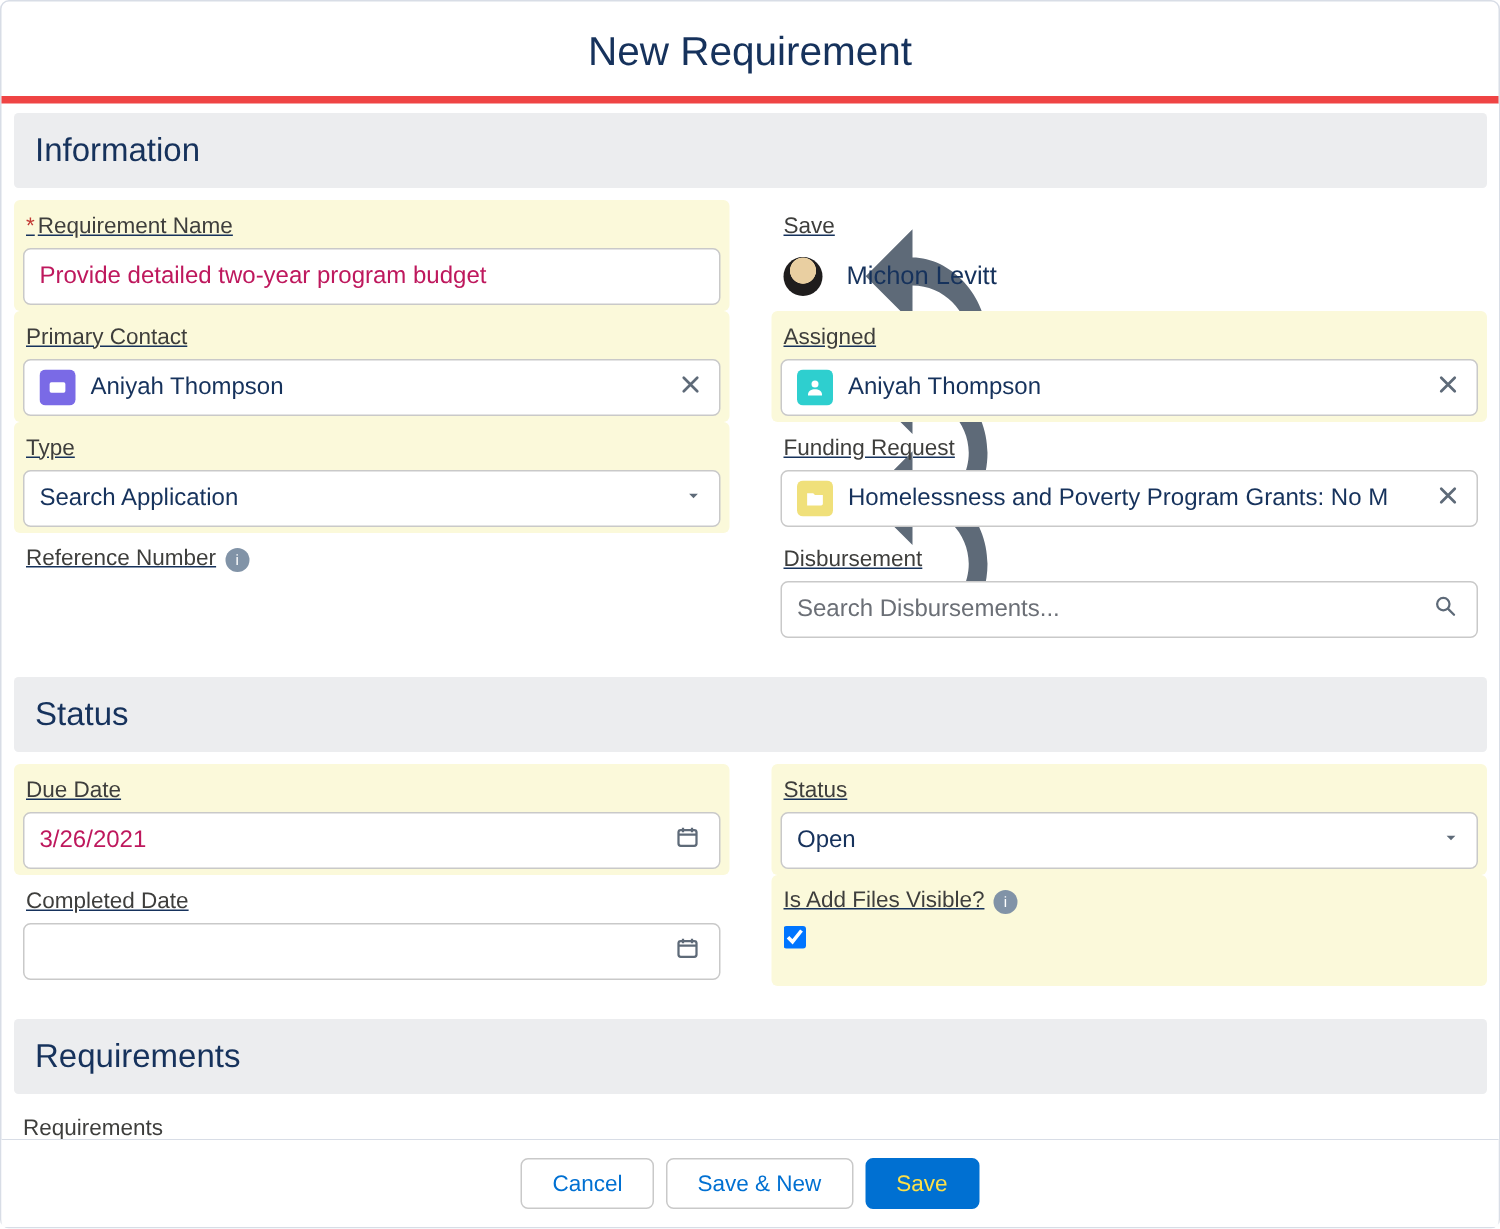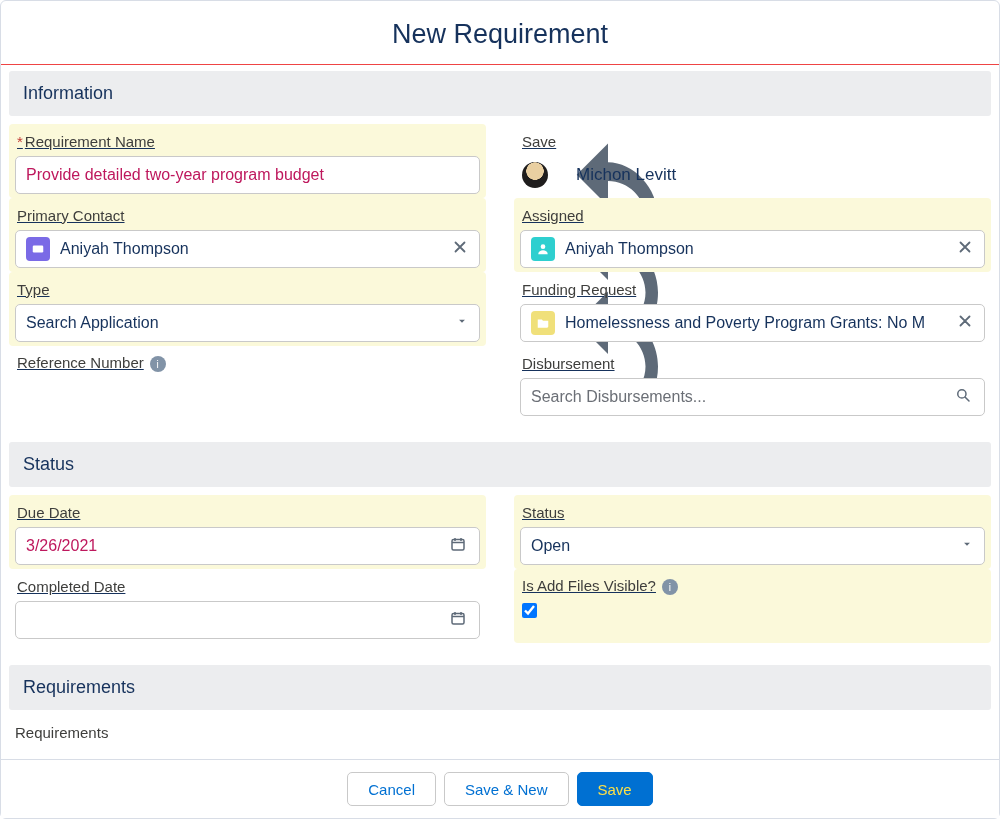--- a/index.html
+++ b/index.html
@@ -5,7 +5,7 @@
   * { box-sizing: border-box; margin: 0; padding: 0; }
   html, body { width: 1000px; height: 819px; font-family: -apple-system, "Segoe UI", Arial, sans-serif; color: #16325c; background: #fff; overflow: hidden; }
   .modal { width: 1000px; height: 819px; border: 1px solid #d8dde6; border-radius: 6px; display: flex; flex-direction: column; }
-  .modal-header { text-align: center; padding: 18px 0 14px; border-bottom: 1px solid #ef4444; }
+  .modal-header { text-align: center; padding: 18px 0 14px; border-bottom: 5px solid #ef4444; }
   .modal-header h1 { font-size: 27px; font-weight: 400; }
   .body { flex: 1; overflow: auto; background: #fff; padding: 0 8px; }
   .section-header { background: #ecedef; padding: 12px 14px; font-size: 18px; font-weight: 400; margin-top: 6px; border-radius: 3px; }

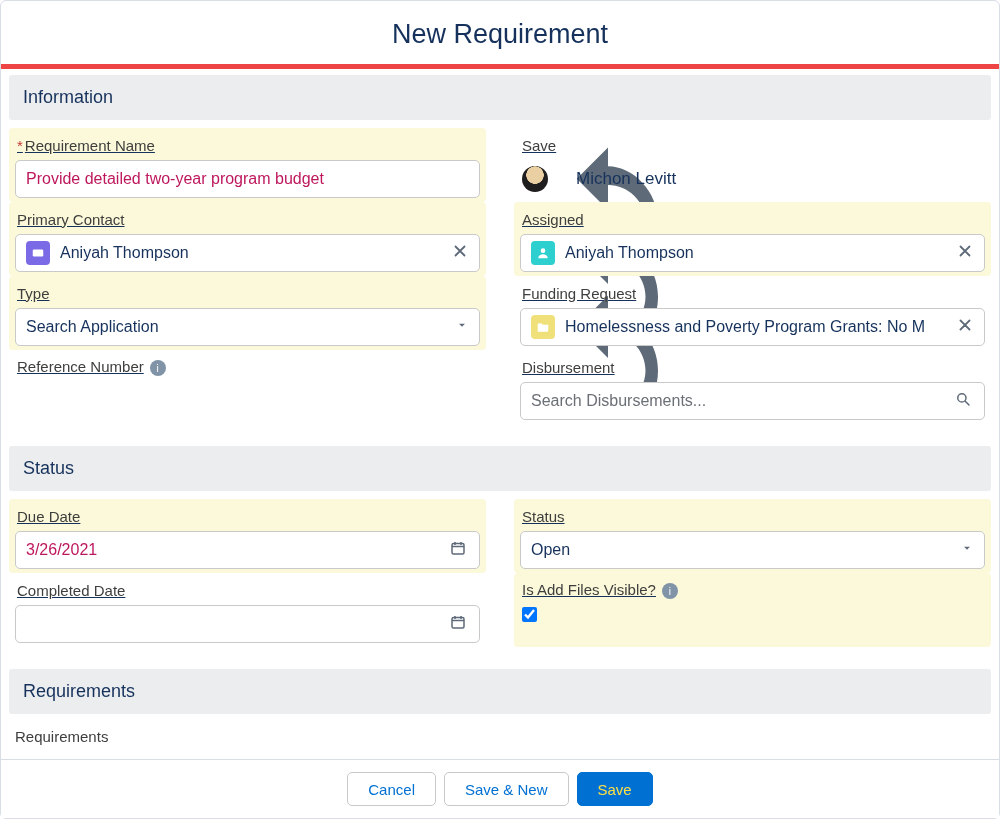--- a/index.html
+++ b/index.html
@@ -8,7 +8,7 @@
   .modal-header { text-align: center; padding: 18px 0 14px; border-bottom: 5px solid #ef4444; }
   .modal-header h1 { font-size: 27px; font-weight: 400; }
   .body { flex: 1; overflow: auto; background: #fff; padding: 0 8px; }
-  .section-header { background: #ecedef; padding: 12px 14px; font-size: 18px; font-weight: 400; margin-top: 6px; border-radius: 3px; }
+  .section-header { background: #ecedef; padding: 12px 14px; font-size: 22px; font-weight: 400; margin-top: 6px; border-radius: 3px; }
   .grid { display: grid; grid-template-columns: 1fr 1fr; gap: 0 28px; padding: 8px 0 16px; }
   .field { padding: 4px 6px; }
   .field.highlight { background: #fbf9da; border-radius: 4px; }

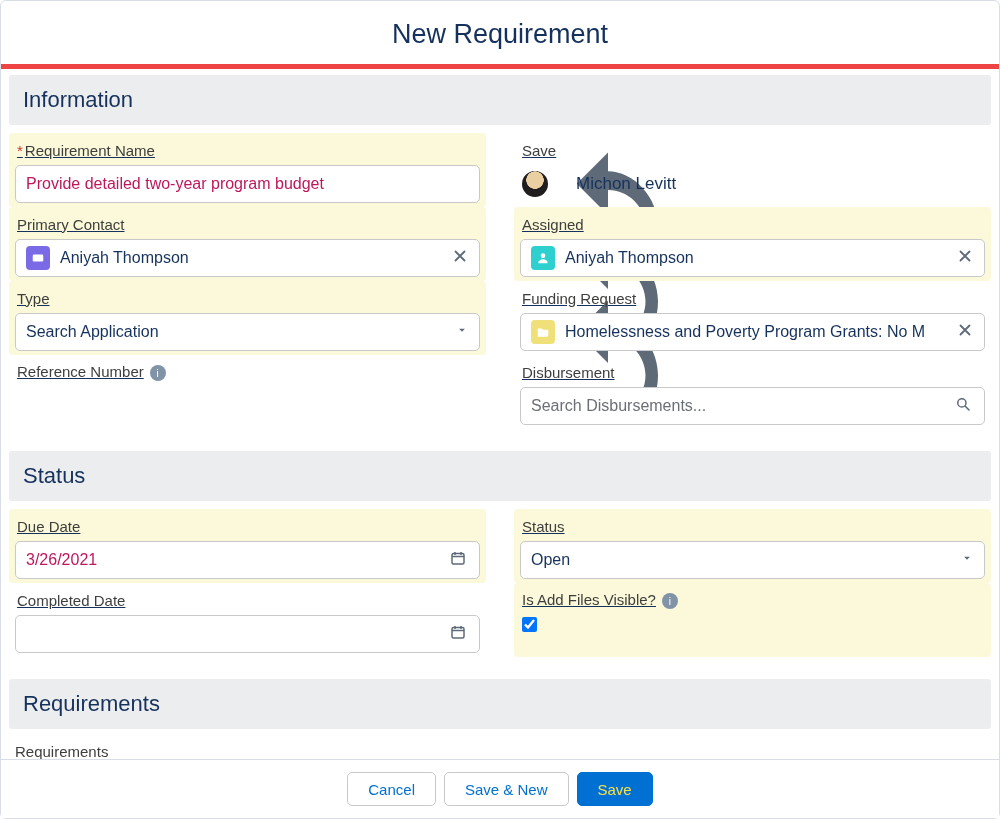--- a/index.html
+++ b/index.html
@@ -39,7 +39,7 @@
   .date-input { position: relative; }
   .date-icon { position: absolute; right: 12px; top: 50%; transform: translateY(-50%); color: #5e6a78; }
   .date-icon svg { width: 18px; height: 18px; }
-  .owner-row { display: flex; align-items: center; gap: 28px; padding: 6px 2px; }
+  .owner-row { display: flex; align-items: center; gap: 16px; padding: 6px 2px; }
   .owner-avatar { width: 26px; height: 26px; border-radius: 50%; background: radial-gradient(circle at 50% 35%, #e9cfa1 0 40%, #1f1d1d 42% 100%); }
   .owner-name { font-size: 17px; }
   .checkbox-row { padding: 2px 2px 12px 2px; }

